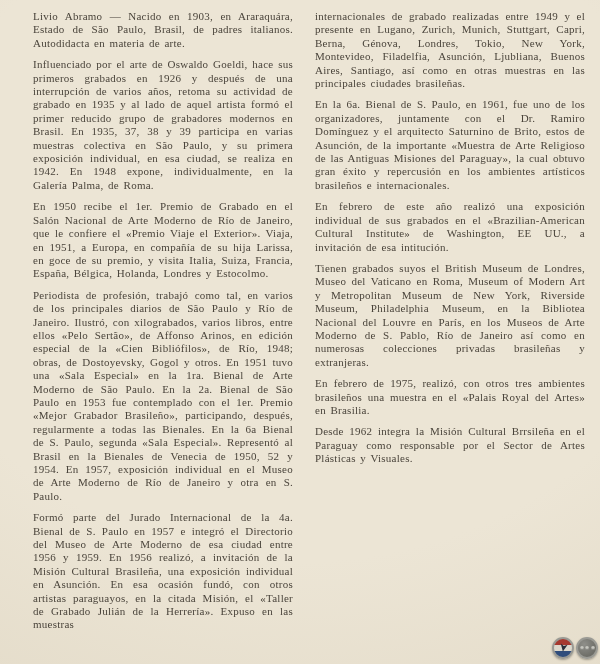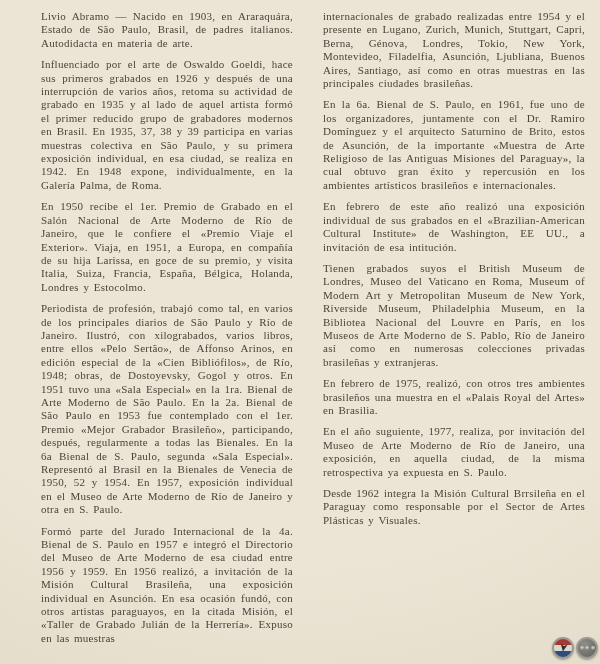--- a/index.html
+++ b/index.html
@@ -29,7 +29,7 @@
   }
   .column-left  { left: 33px;  width: 260px; }
   .column-right { left: 315px; width: 270px; }
-  .para { margin: 0 0 8px 8px; }
+  .para { margin: 0 0 8px 0; }
   .para:last-child { margin-bottom: 0; }
 
   .overlay-buttons {

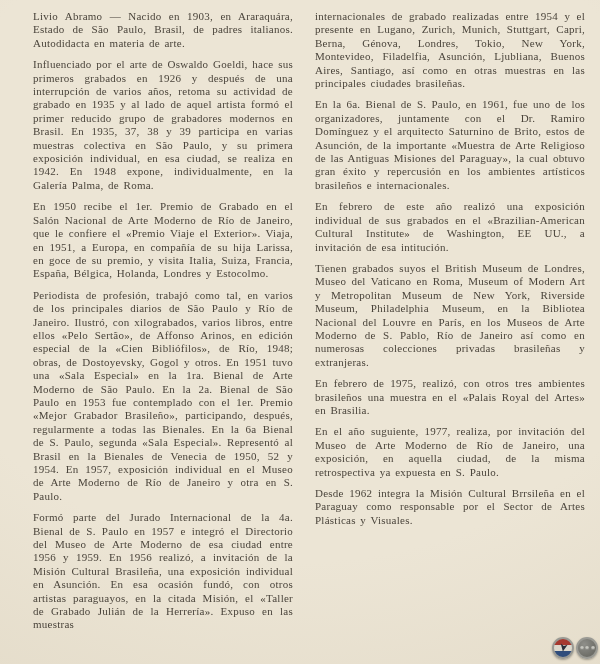--- a/index.html
+++ b/index.html
@@ -91,7 +91,7 @@
     </div>
 
   <div class="column column-right">
-      <p class="para">internacionales de grabado realizadas entre 1954 y el presente en Lugano, Zurich, Munich, Stuttgart, Capri, Berna, Génova, Londres, Tokio, New York, Montevideo, Filadelfia, Asunción, Ljubliana, Buenos Aires, Santiago, así como en otras muestras en las principales ciudades brasileñas.</p>
+      <p class="para">internacionales de grabado realizadas entre 1949 y el presente en Lugano, Zurich, Munich, Stuttgart, Capri, Berna, Génova, Londres, Tokio, New York, Montevideo, Filadelfia, Asunción, Ljubliana, Buenos Aires, Santiago, así como en otras muestras en las principales ciudades brasileñas.</p>
       <p class="para">En la 6a. Bienal de S. Paulo, en 1961, fue uno de los organizadores, juntamente con el Dr. Ramiro Domínguez y el arquitecto Saturnino de Brito, estos de Asunción, de la importante «Muestra de Arte Religioso de las Antiguas Misiones del Paraguay», la cual obtuvo gran éxito y repercusión en los ambientes artísticos brasileños e internacionales.</p>
       <p class="para">En febrero de este año realizó una exposición individual de sus grabados en el «Brazilian-American Cultural Institute» de Washington, EE UU., a invitación de esa intitución.</p>
       <p class="para">Tienen grabados suyos el British Museum de Londres, Museo del Vaticano en Roma, Museum of Modern Art y Metropolitan Museum de New York, Riverside Museum, Philadelphia Museum, en la Bibliotea Nacional del Louvre en París, en los Museos de Arte Moderno de S. Pablo, Río de Janeiro así como en numerosas colecciones privadas brasileñas y extranjeras.</p>

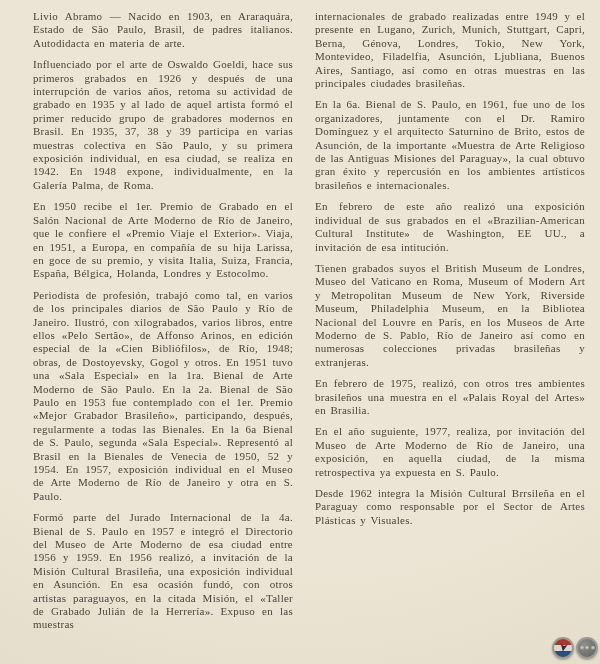--- a/index.html
+++ b/index.html
@@ -96,7 +96,6 @@
       <p class="para">En febrero de este año realizó una exposición individual de sus grabados en el «Brazilian-American Cultural Institute» de Washington, EE UU., a invitación de esa intitución.</p>
       <p class="para">Tienen grabados suyos el British Museum de Londres, Museo del Vaticano en Roma, Museum of Modern Art y Metropolitan Museum de New York, Riverside Museum, Philadelphia Museum, en la Bibliotea Nacional del Louvre en París, en los Museos de Arte Moderno de S. Pablo, Río de Janeiro así como en numerosas colecciones privadas brasileñas y extranjeras.</p>
       <p class="para">En febrero de 1975, realizó, con otros tres ambientes brasileños una muestra en el «Palais Royal del Artes» en Brasilia.</p>
-      <p class="para">En el año suguiente, 1977, realiza, por invitación del Museo de Arte Moderno de Río de Janeiro, una exposición, en aquella ciudad, de la misma retrospectiva ya expuesta en S. Paulo.</p>
       <p class="para">Desde 1962 integra la Misión Cultural Brrsileña en el Paraguay como responsable por el Sector de Artes Plásticas y Visuales.</p>
     </div>
 

